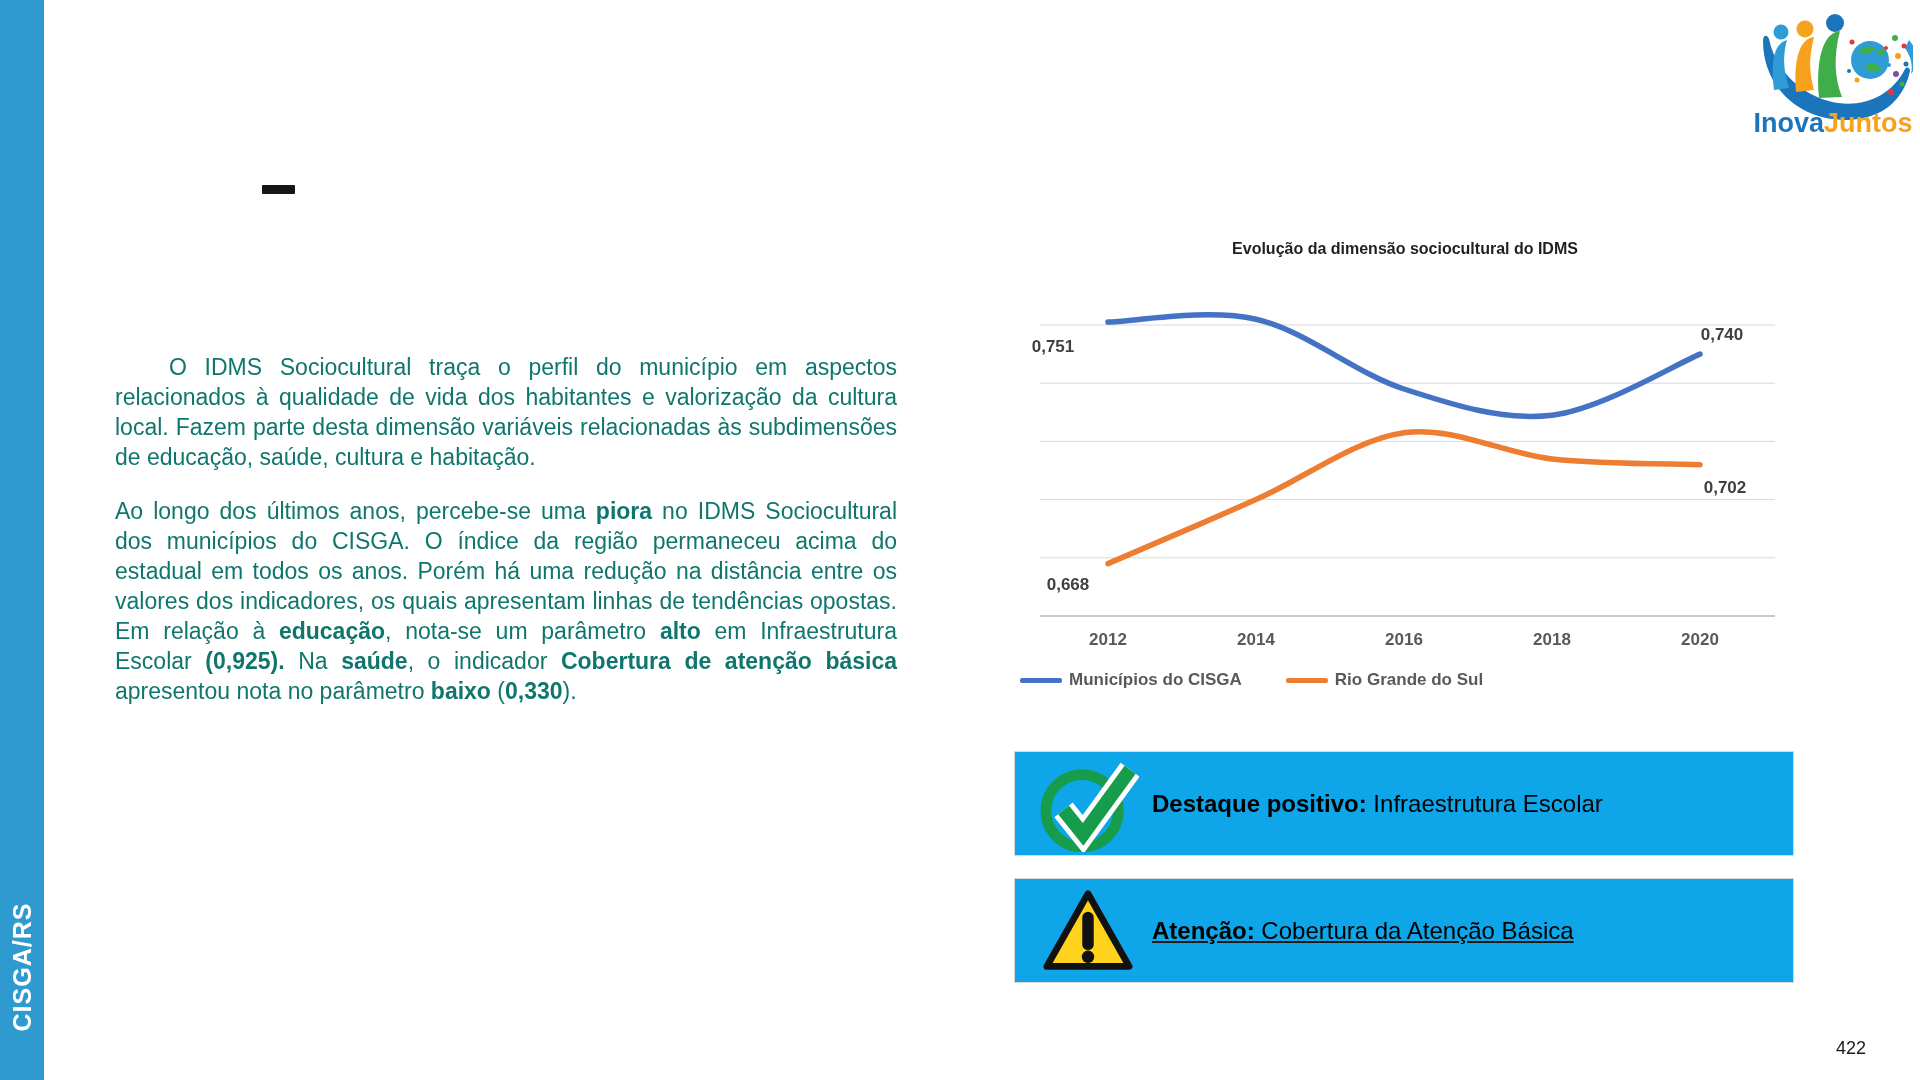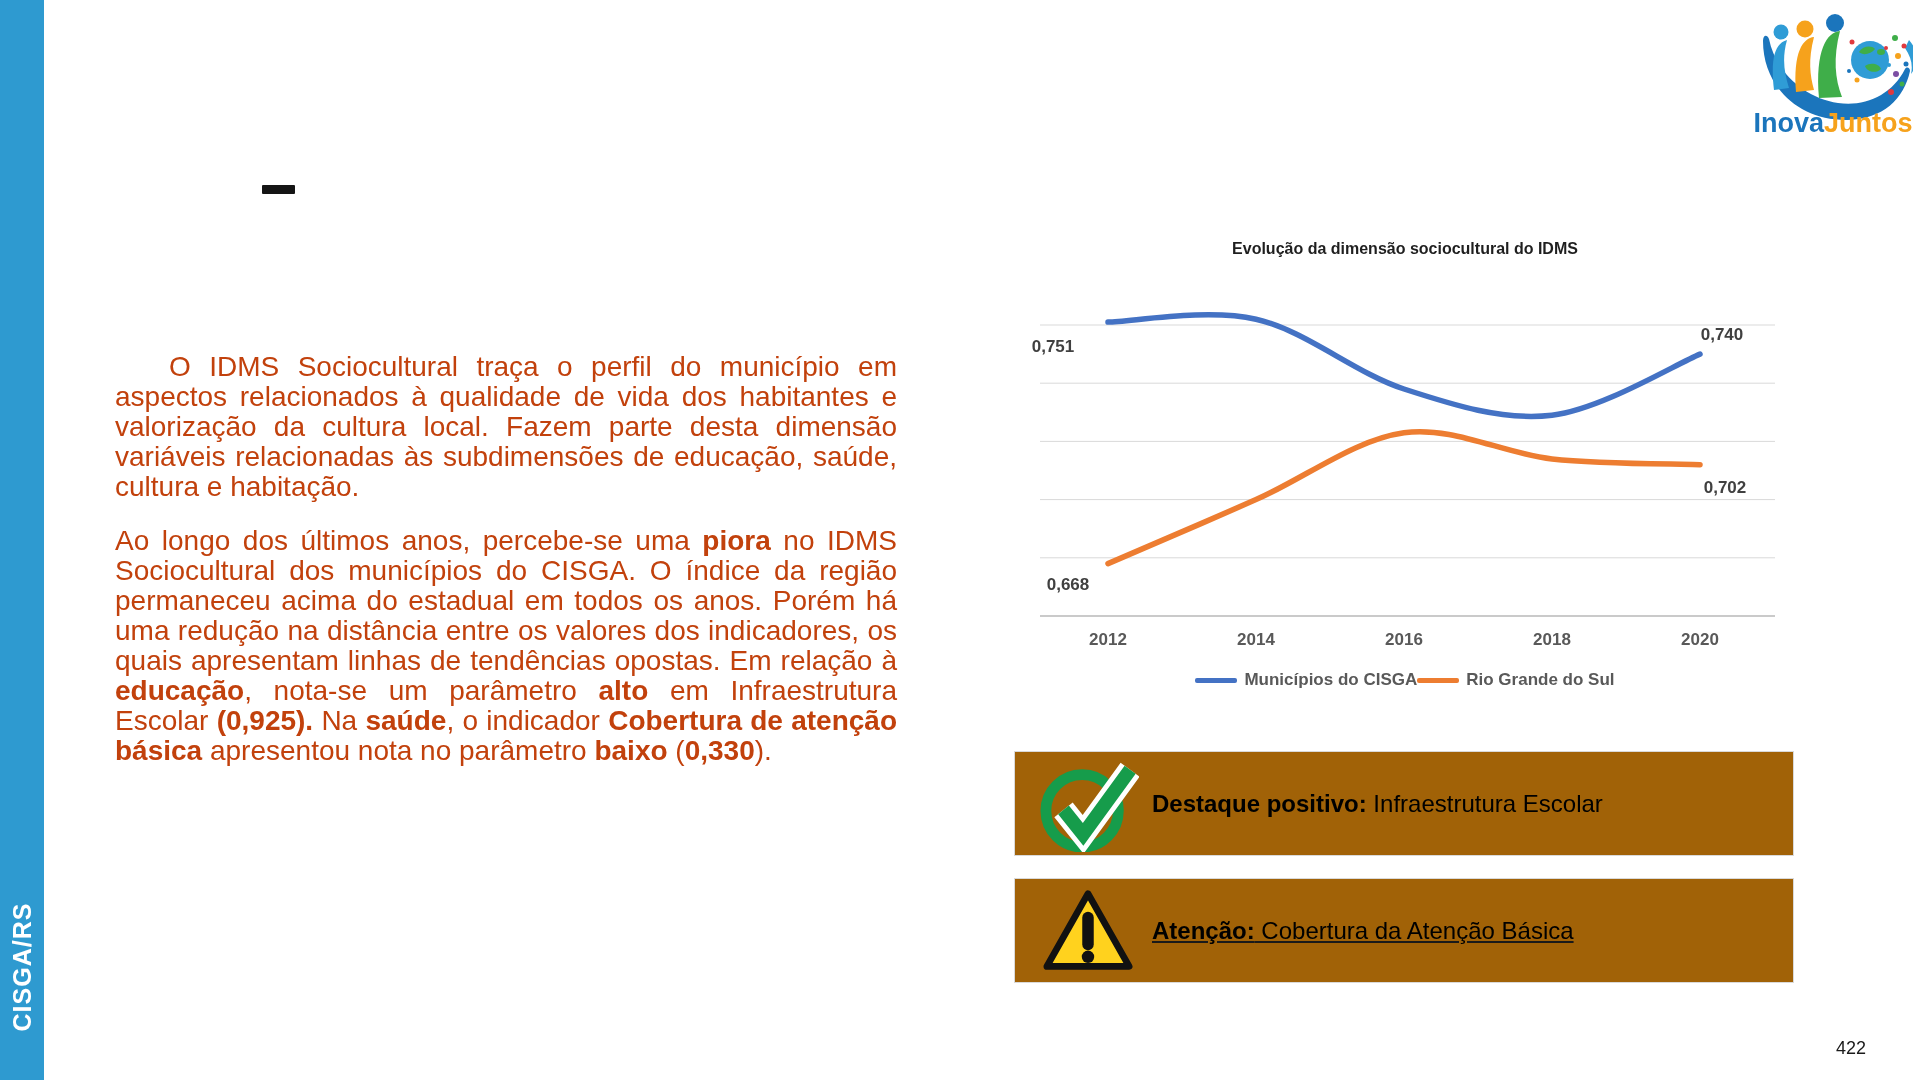--- a/index.html
+++ b/index.html
@@ -18,7 +18,7 @@
   
   .bodytext{
     position:absolute;left:115px;top:352px;width:782px;
-    font-size:28px;line-height:30px;text-align:justify;color:#c2410c;
+    font-size:23px;line-height:30px;text-align:justify;color:#0f766e;
   }
   .bodytext p{margin:0 0 24px 0;}
   .bodytext p.indent{text-indent:54px;}

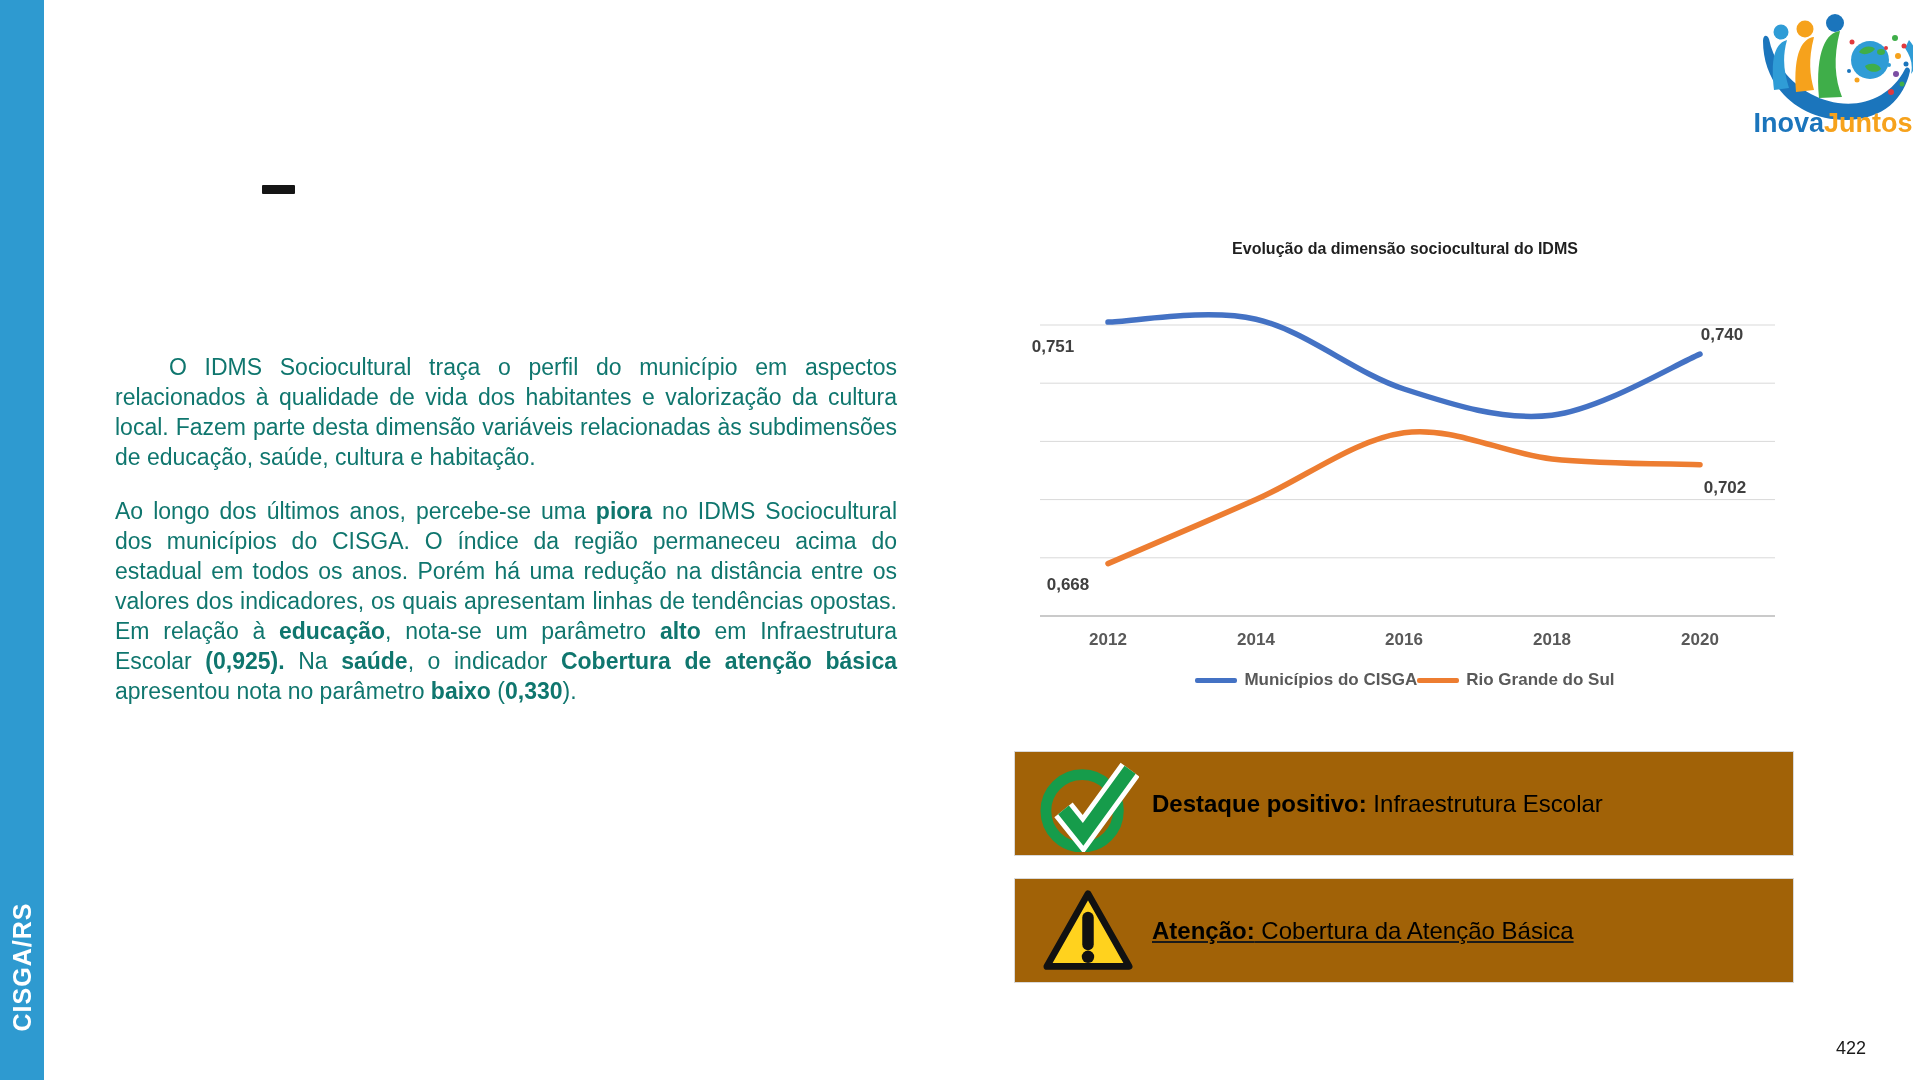--- a/index.html
+++ b/index.html
@@ -31,7 +31,7 @@
   .chart svg{position:absolute;left:0;top:30px;}
   .chart-legend{
     position:absolute;left:0;top:425px;width:100%;height:30px;
-    display:flex;justify-content:center;align-items:center;
+    display:flex;justify-content:flex-start;align-items:center;gap:44px;
   }
   .legend-item{display:flex;align-items:center;gap:7px;}
   .legend-marker{display:inline-block;width:42px;height:5px;border-radius:2px;}

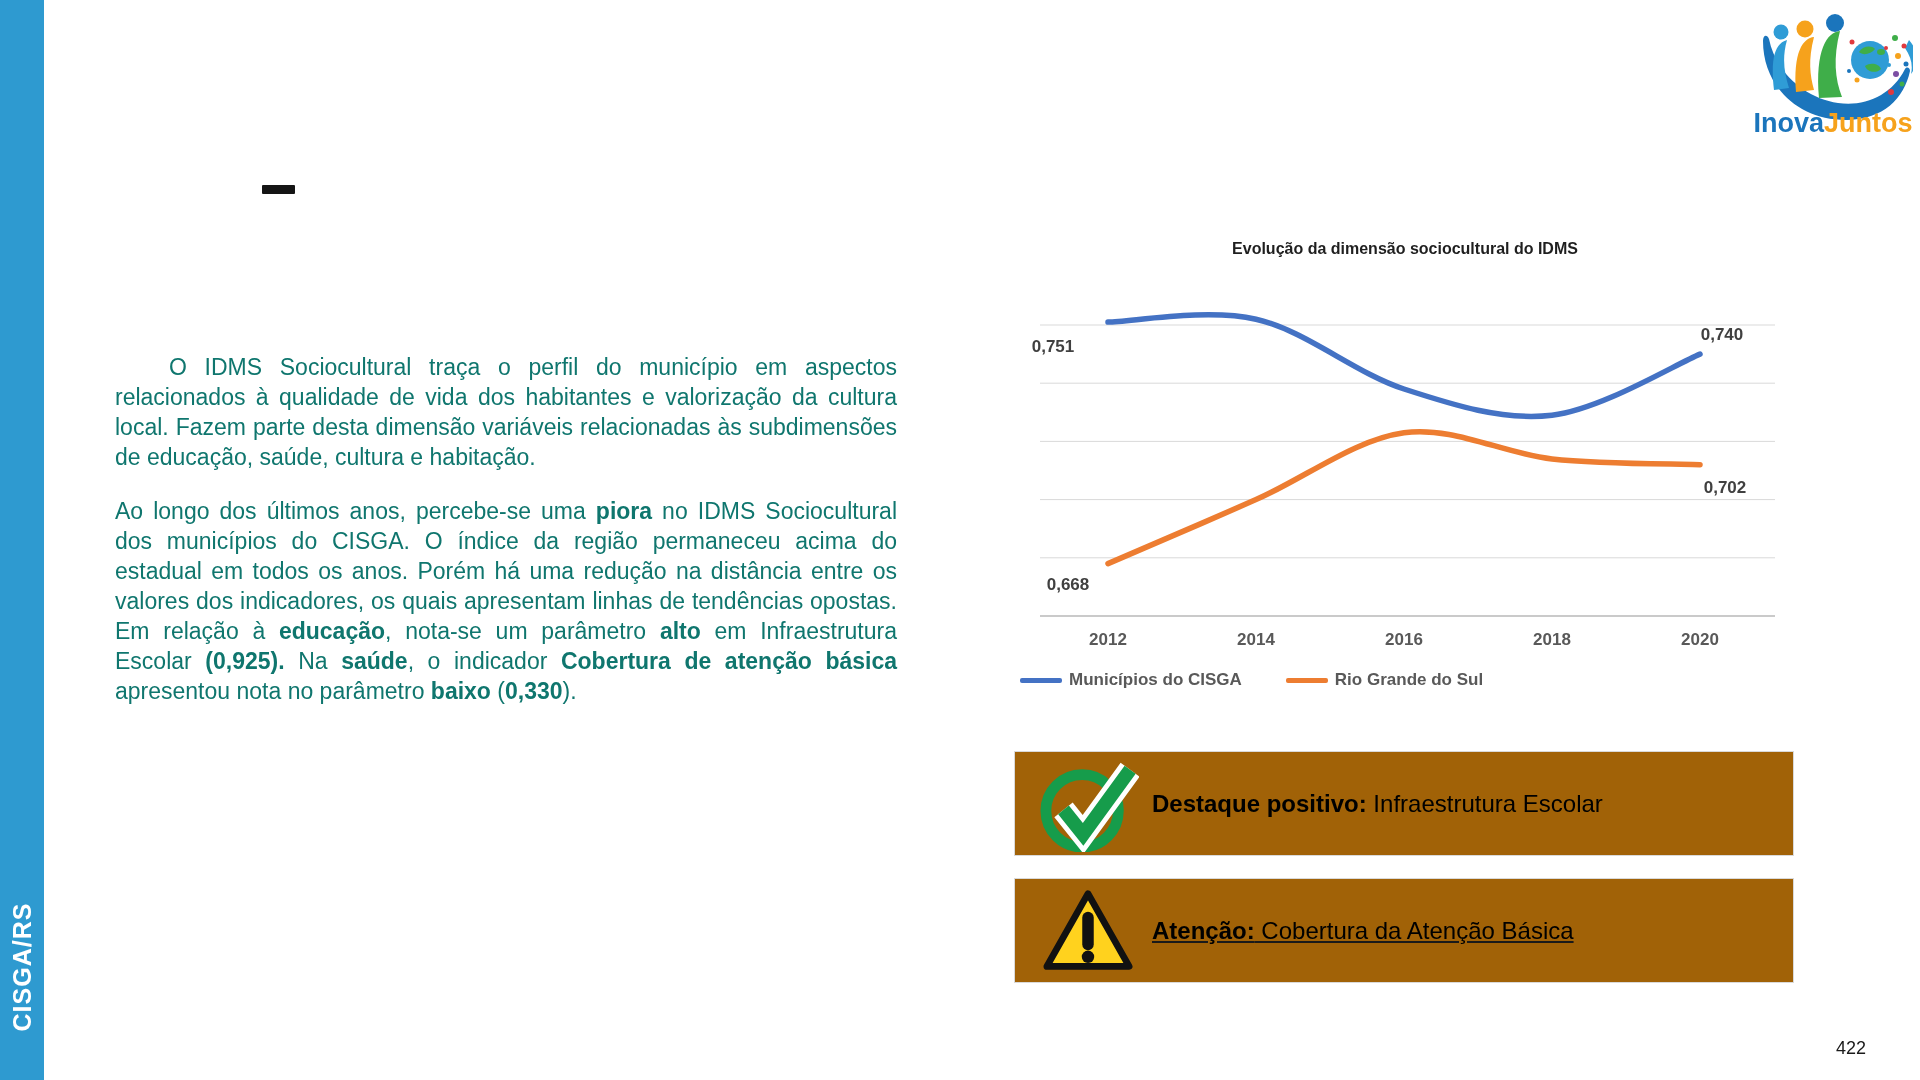--- a/index.html
+++ b/index.html
@@ -39,7 +39,7 @@
   
   .callout{
     position:absolute;left:1014px;width:780px;height:105px;
-    background:#a16207;border:1px solid #D9D9D9;box-sizing:border-box;
+    background:#0ea5e9;border:1px solid #D9D9D9;box-sizing:border-box;
     display:flex;align-items:center;
   }
   .callout.first{top:751px;}

